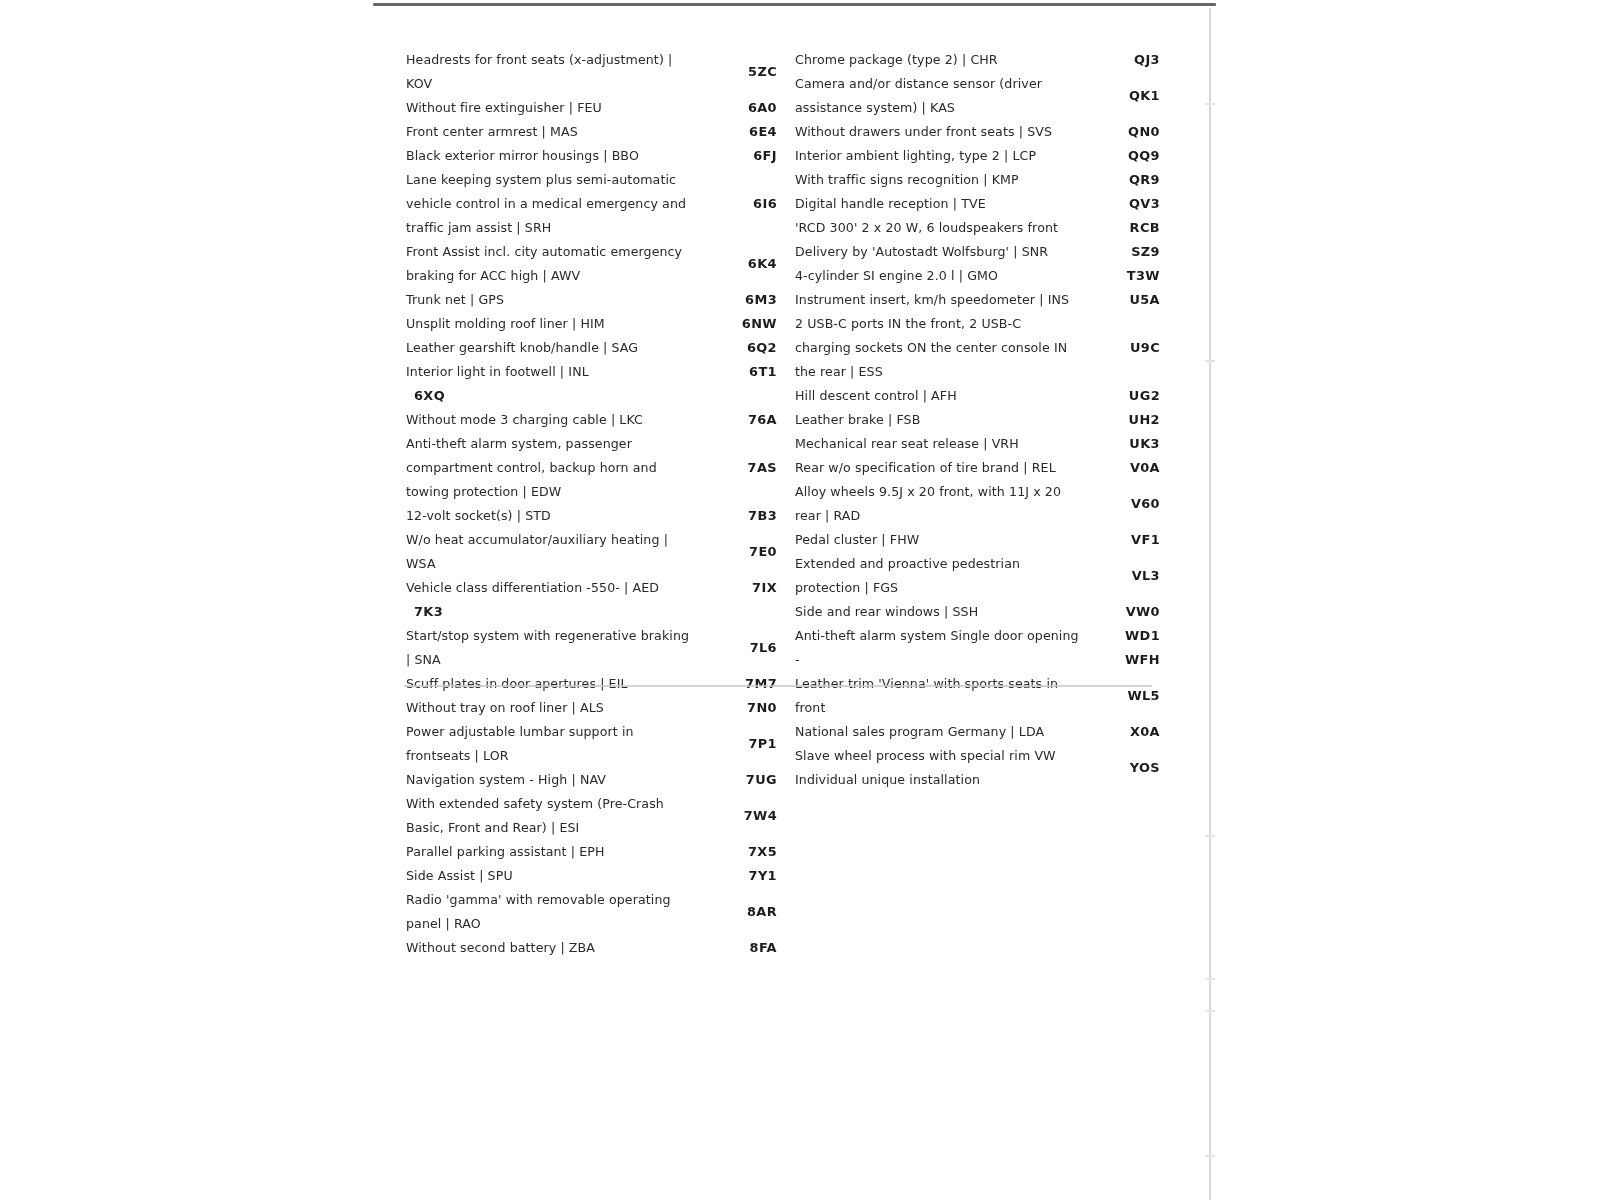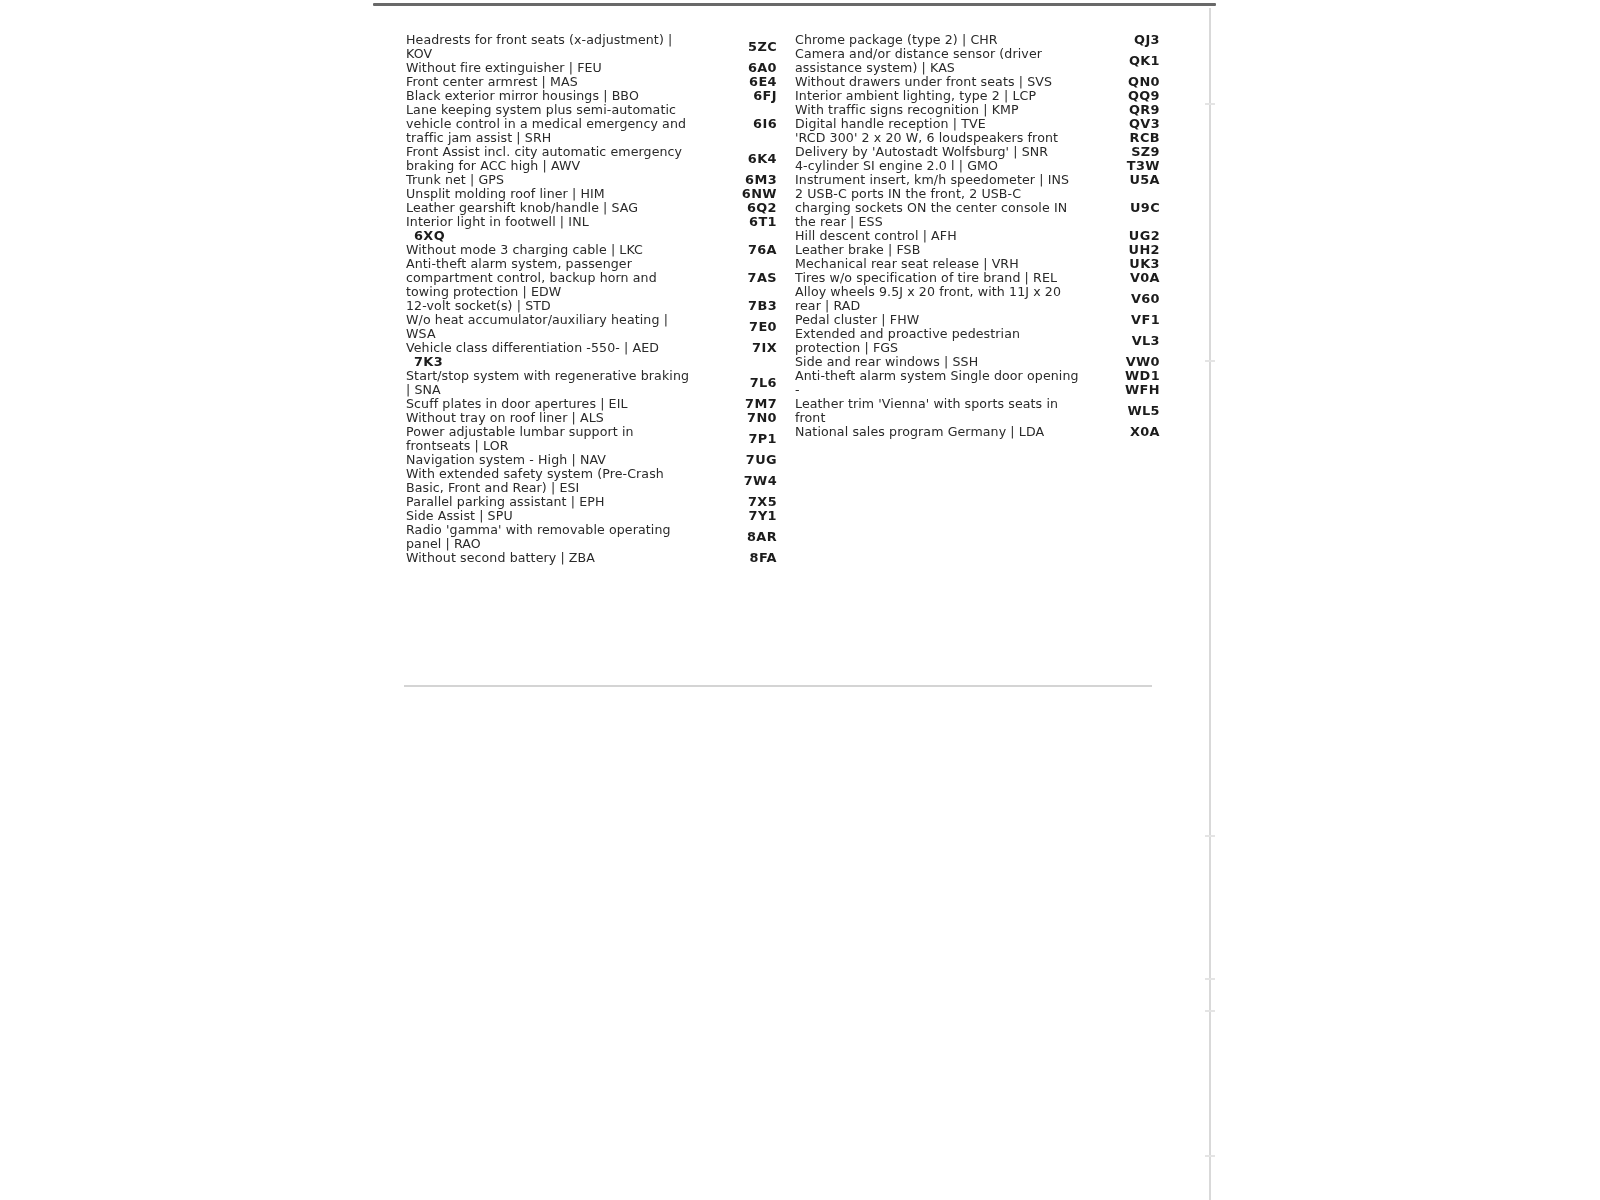--- a/index.html
+++ b/index.html
@@ -9,7 +9,7 @@
     font-family:"DejaVu Sans","Liberation Sans",sans-serif;
     color:var(--text-color,#2a2a2a);
   }
-  .col{position:absolute;top:33px;font-size:12.6px;line-height:14px;}
+  .col{position:absolute;top:48px;font-size:12.6px;line-height:24px;}
   #col-left{left:406px;width:371px;}
   #col-right{left:795px;width:365px;}
   .row{display:flex;align-items:center;}

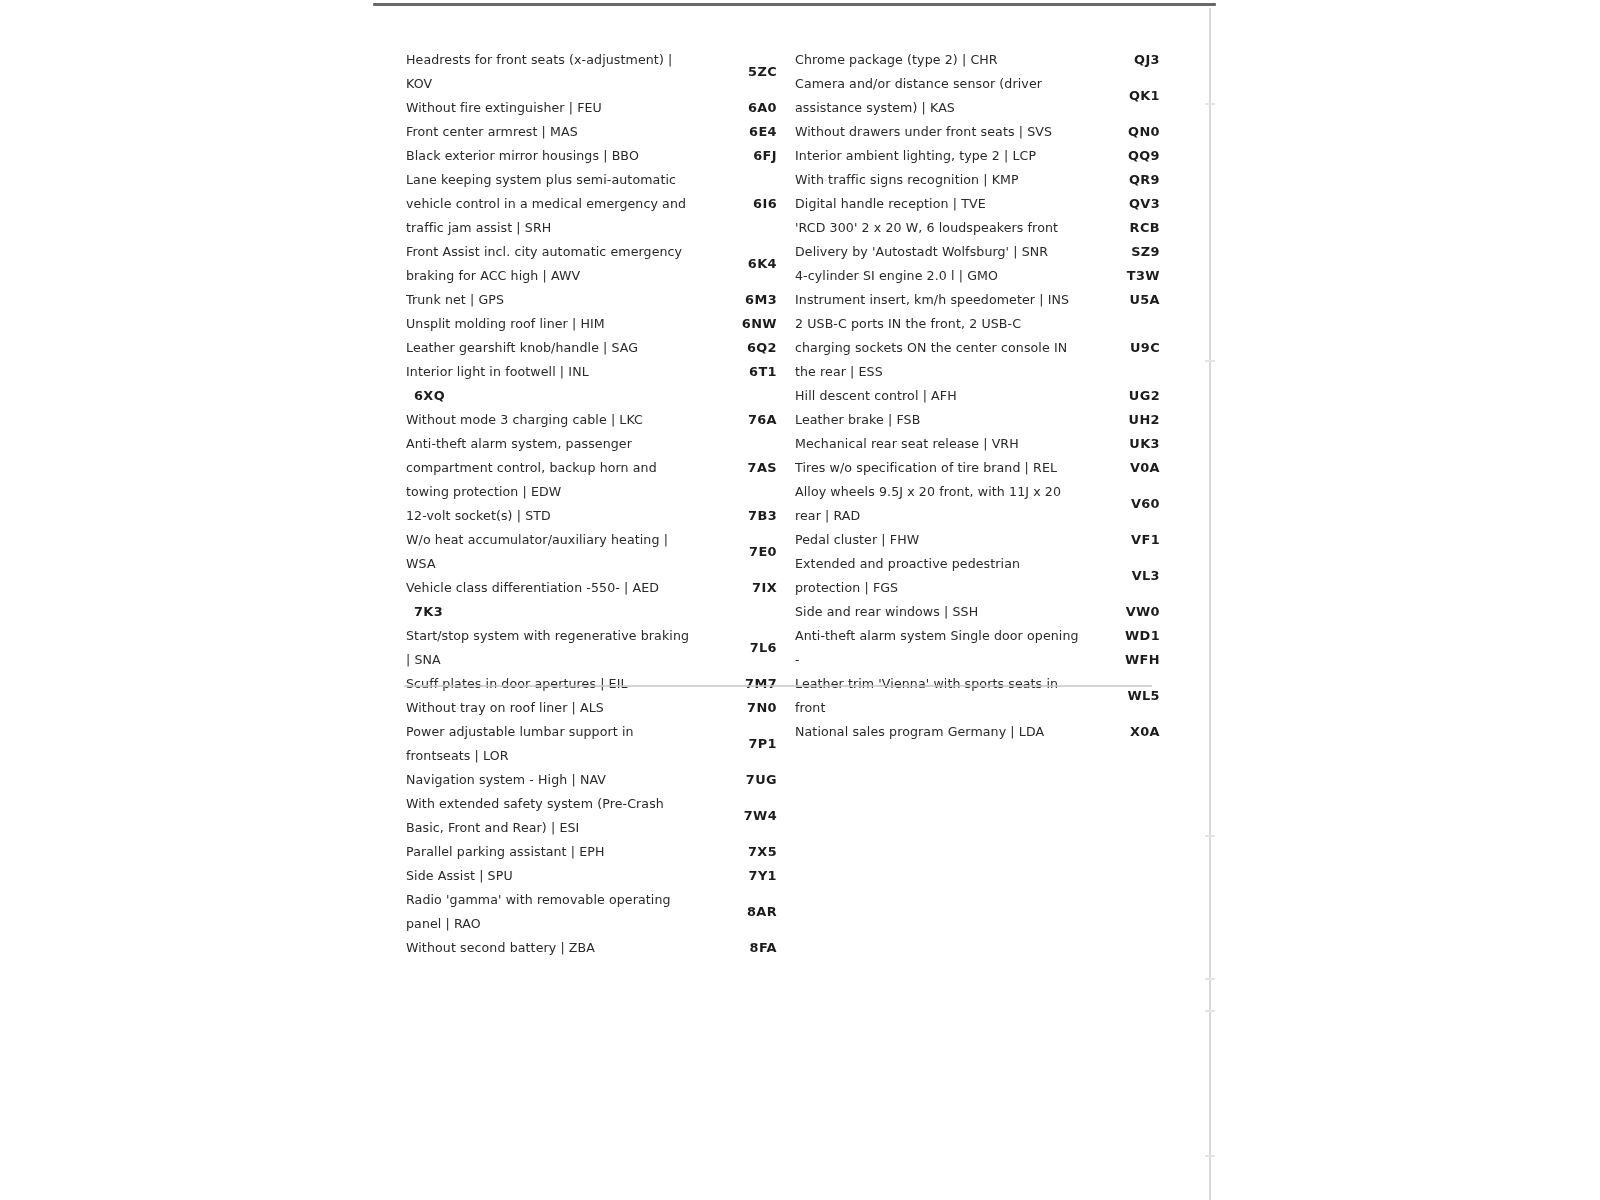--- a/index.html
+++ b/index.html
@@ -224,7 +224,7 @@
       <div class="code">UK3</div>
     </div>
     <div class="row">
-      <div class="desc">Tires w/o specification of tire brand | REL</div>
+      <div class="desc">Rear w/o specification of tire brand | REL</div>
       <div class="code">V0A</div>
     </div>
     <div class="row">

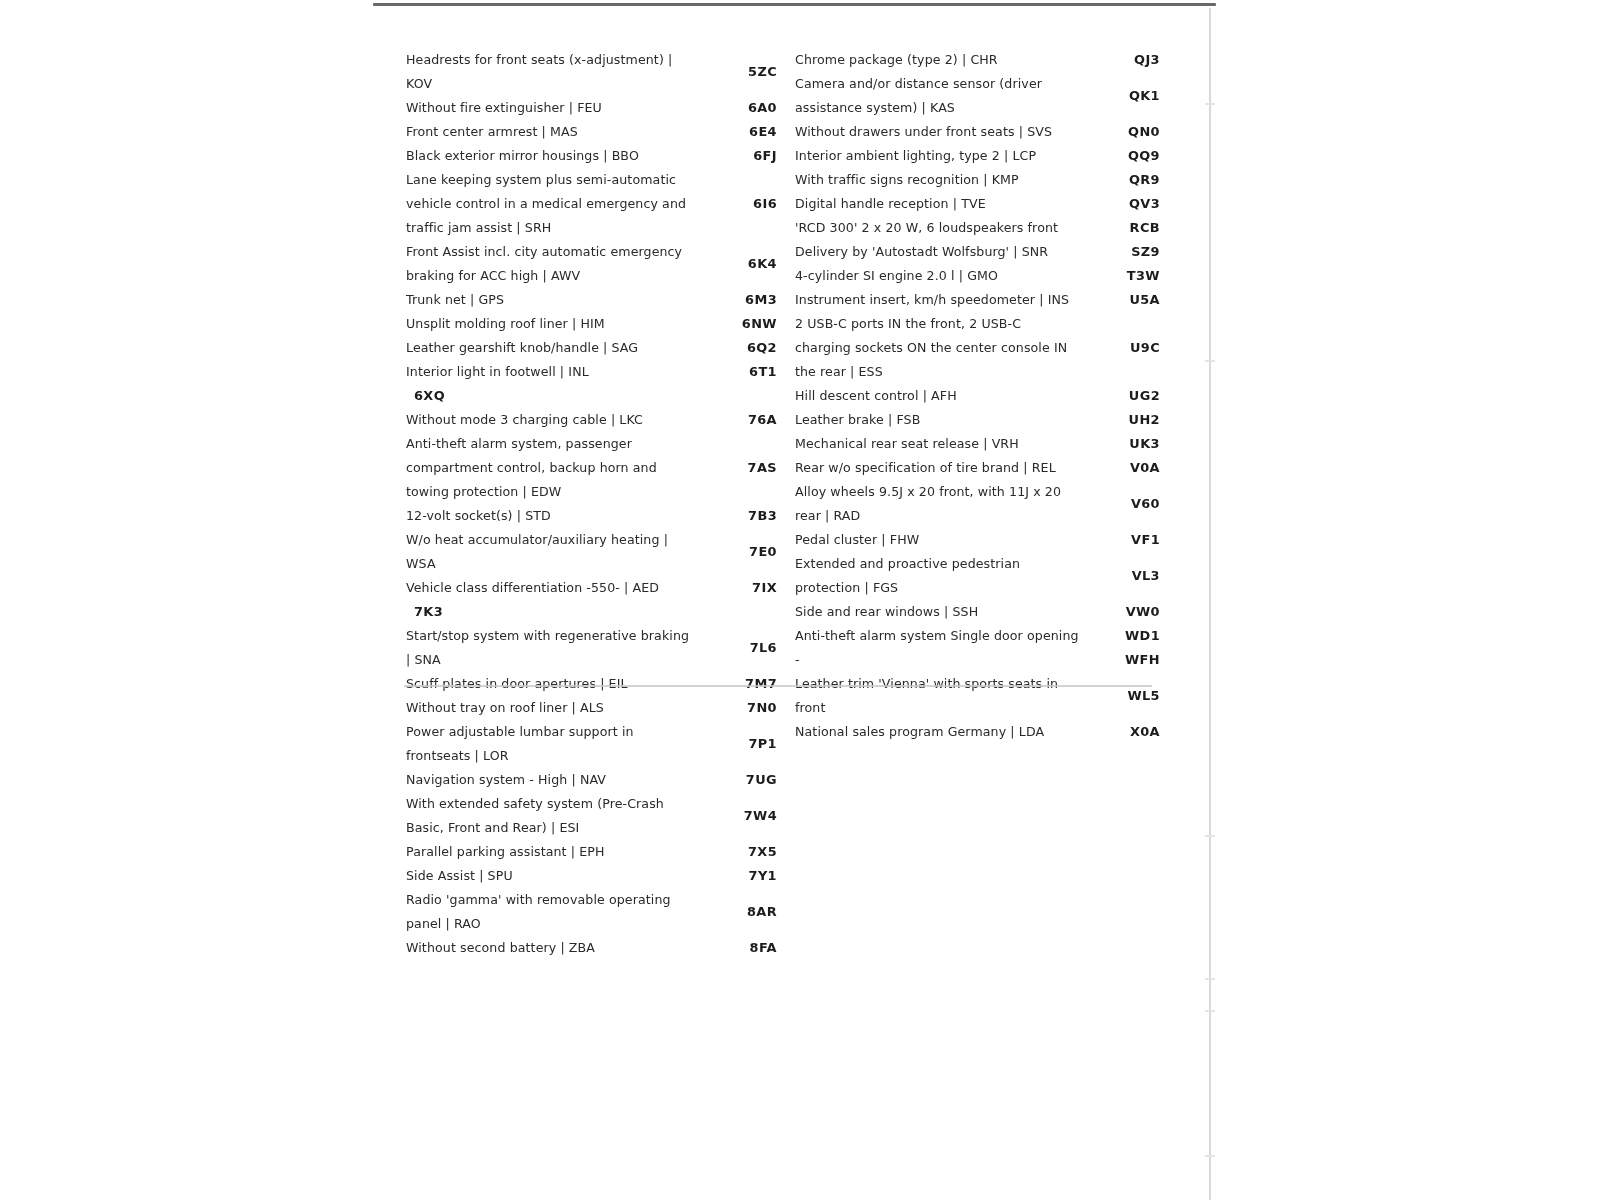--- a/index.html
+++ b/index.html
@@ -262,6 +262,11 @@
       <div class="desc">National sales program Germany | LDA</div>
       <div class="code">X0A</div>
     </div>
+    <div class="row">
+      <div class="desc">Slave wheel process with special rim VW
+Individual unique installation</div>
+      <div class="code">YOS</div>
+    </div>
   </div>
 
 <div class="divider"></div>

